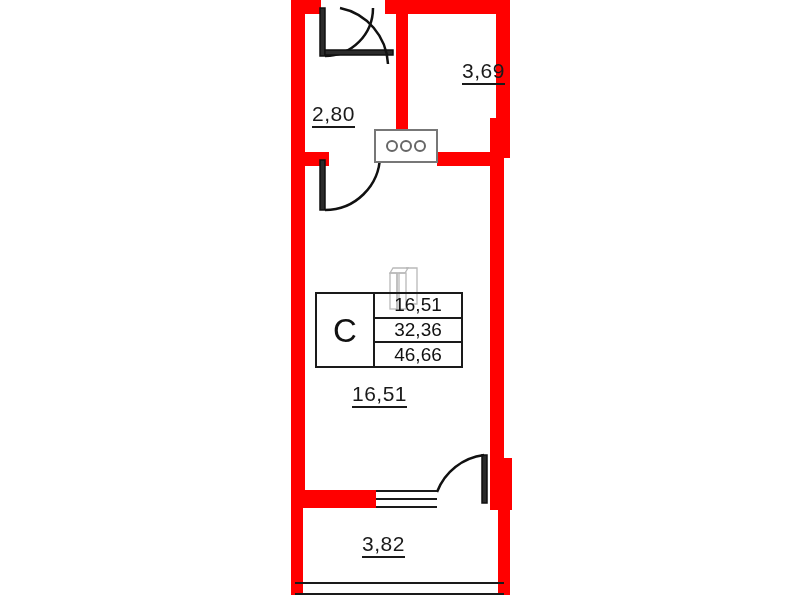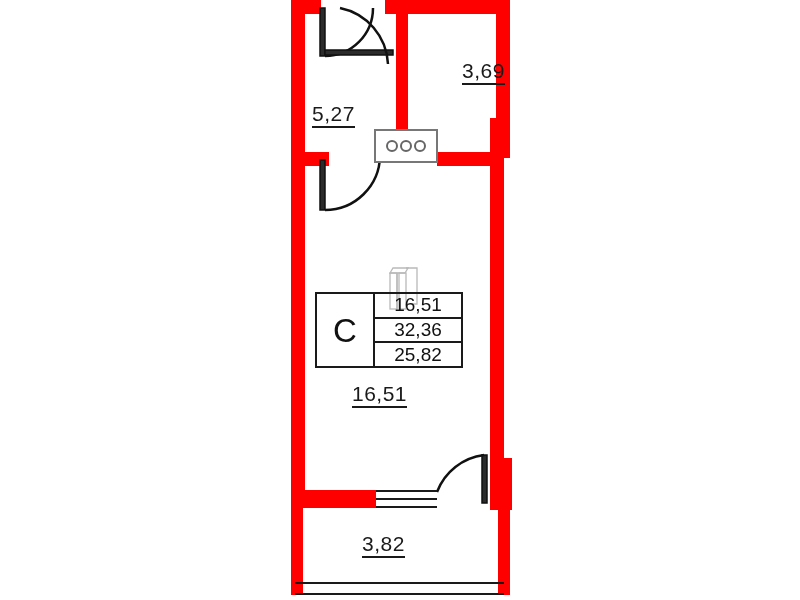--- a/index.html
+++ b/index.html
@@ -172,7 +172,7 @@
     </g>
   </svg>
 
-  <div class="area-label" id="label-room-371">5,27</div>
+  <div class="area-label" id="label-room-371">2,80</div>
 
   <div class="area-label" id="label-room-369">3,69</div>
 

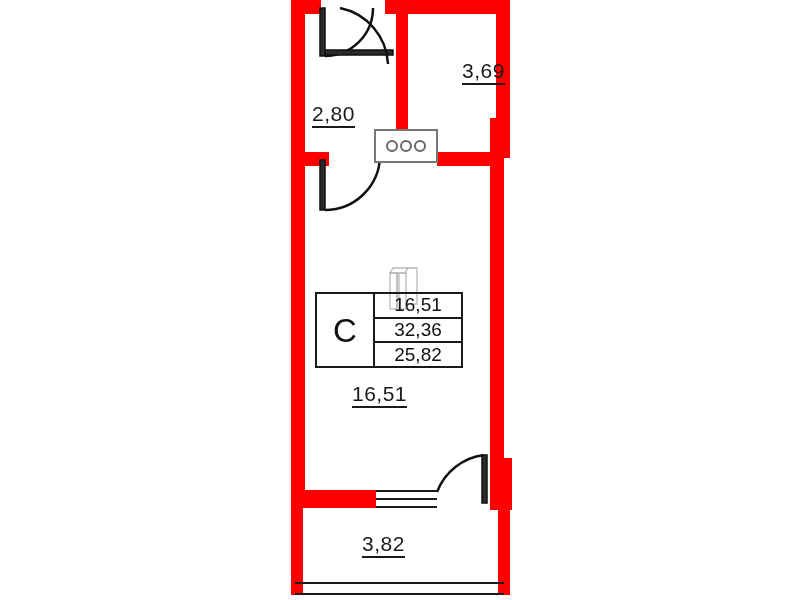--- a/index.html
+++ b/index.html
@@ -187,7 +187,7 @@
     <div id="info-values-cell">
       <div class="info-value-row">16,51</div>
       <div class="info-value-row">32,36</div>
-      <div class="info-value-row">25,82</div>
+      <div class="info-value-row">46,66</div>
     </div>
   </div>
 

